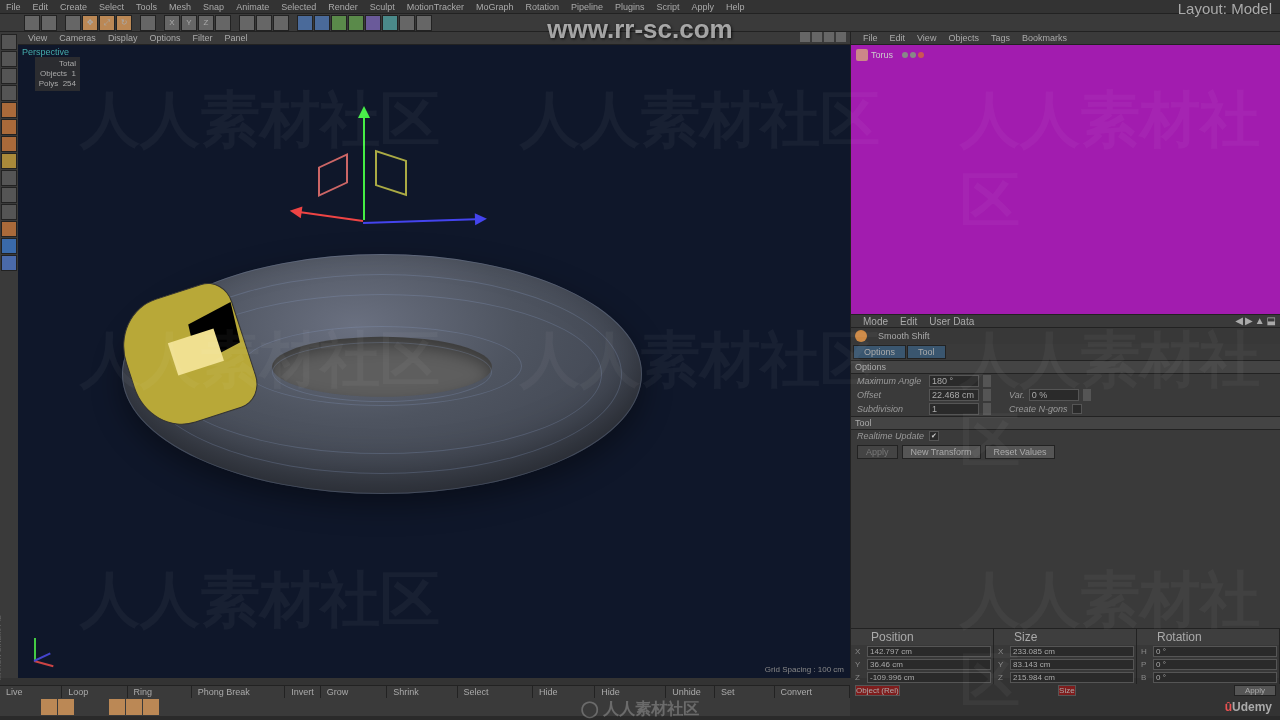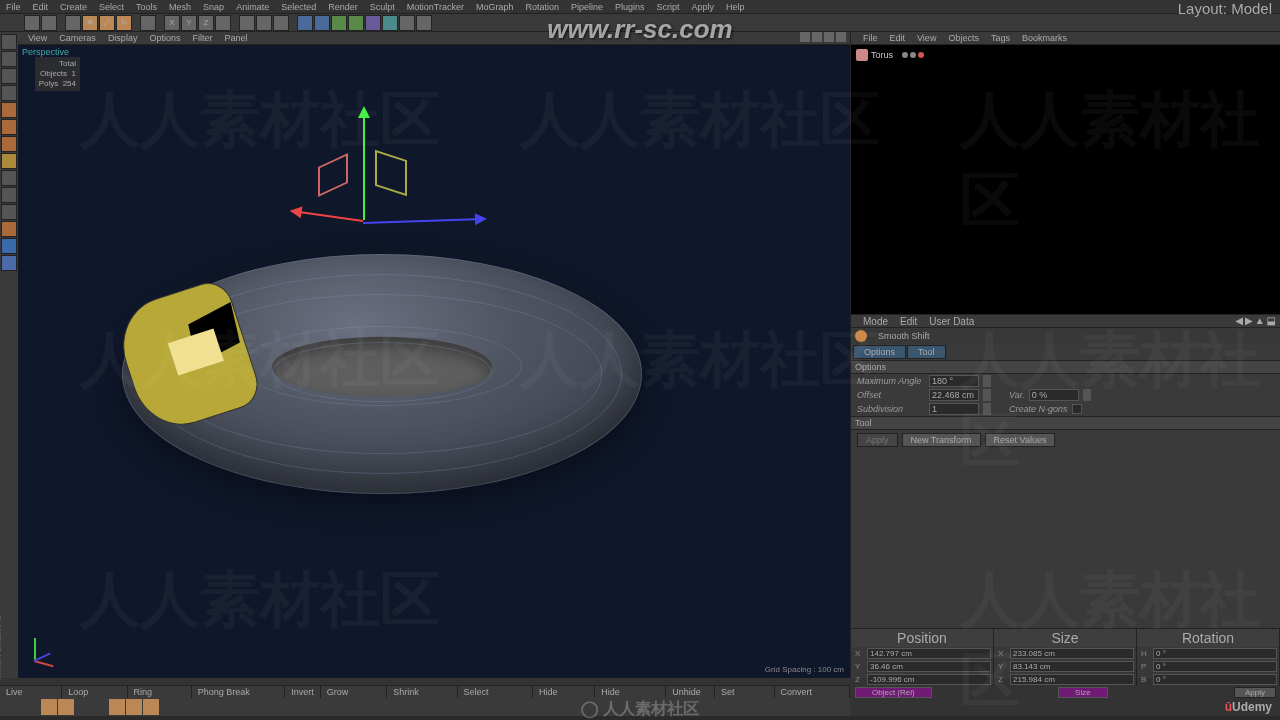--- a/index.html
+++ b/index.html
@@ -134,7 +134,7 @@
 
 
 .watermark { position: absolute; font-size: 60px; font-weight: bold; color: rgba(255,255,255,0.04); pointer-events: none; font-family: 'SimHei', sans-serif; }
-.wm-top { position: absolute; top: 14px; left: 50%; transform: translateX(-50%); font-size: 26px; font-weight: bold; color: rgba(255,255,255,0.6); text-shadow: 1px 1px 3px rgba(0,0,0,0.7); font-style: italic; }
+.wm-top { position: absolute; top: 14px; left: 50%; transform: translateX(-50%); font-size: 26px; font-weight: bold; color: rgba(255,255,255,0.6); text-shadow: 1px 1px 3px rgba(0,0,0,0.7); }
 .udemy { position: absolute; bottom: 6px; right: 8px; font-size: 12px; color: #aaa; font-weight: bold; }
 .udemy .u { color: #ec5252; }
 .bottom-logo { position: absolute; bottom: 0; left: 50%; transform: translateX(-50%); font-size: 16px; color: rgba(255,255,255,0.25); font-weight: bold; }

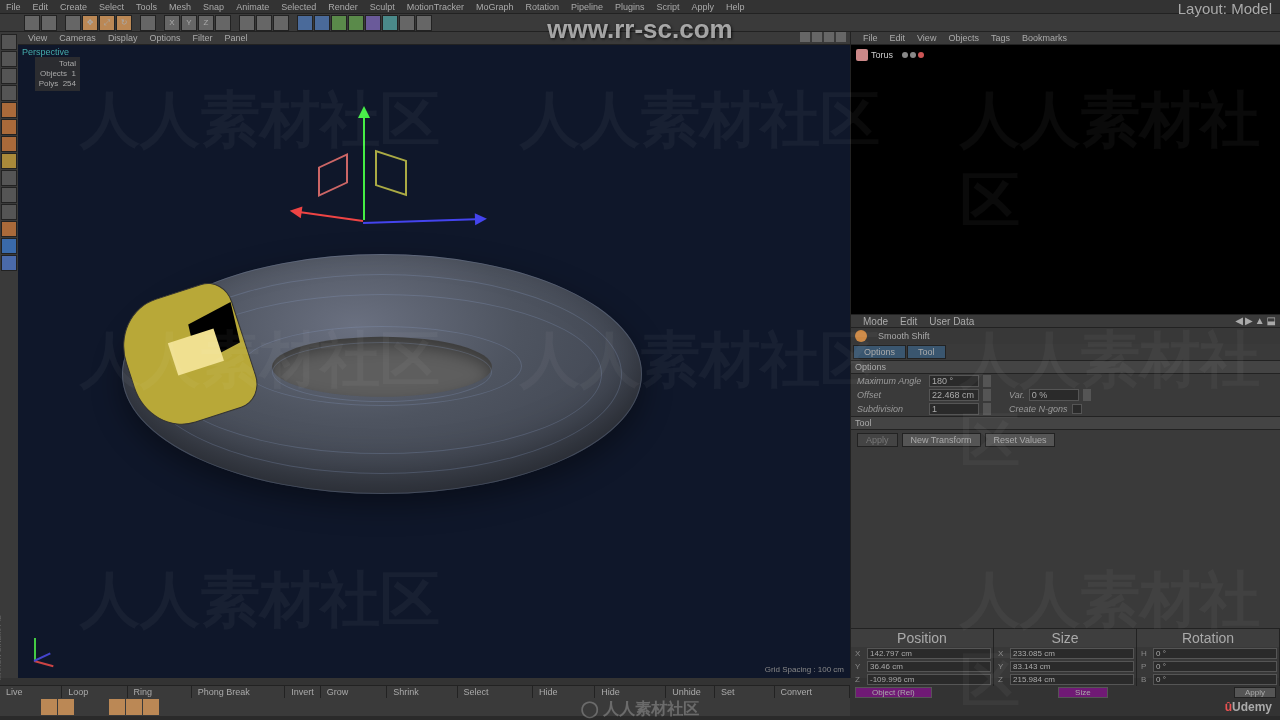--- a/index.html
+++ b/index.html
@@ -75,7 +75,7 @@
 .right-panel { width: 430px; background: #3a3a3a; display: flex; flex-direction: column; border-left: 1px solid #222; }
 .rp-menu { height: 13px; display:flex; padding-left:6px; border-bottom: 1px solid #222; }
 .rp-menu .item { padding: 1px 6px; font-size: 9px; }
-.obj-tree { height: 270px; background: #000000; border-bottom: 1px solid #222; padding: 3px; }
+.obj-tree { height: 270px; background: #a21caf; border-bottom: 1px solid #222; padding: 3px; }
 .tree-item { display: flex; align-items: center; gap: 3px; padding: 1px 2px; }
 .tree-item .ico { width: 12px; height: 12px; background: #c88; border-radius: 2px; }
 .tree-item .nm { color: #ccc; font-size: 9px; }

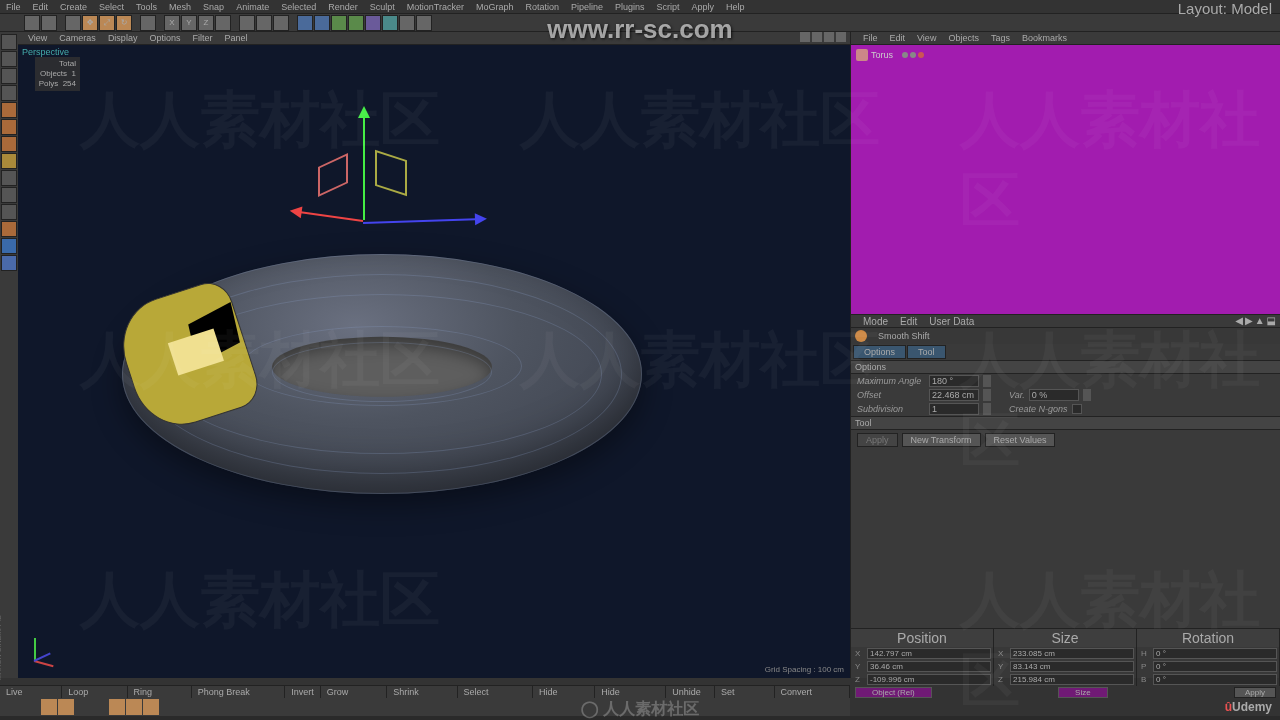--- a/index.html
+++ b/index.html
@@ -336,6 +336,10 @@
         <span class="chk"></span>
       </div>
       <div class="attr-section">Tool</div>
+      <div class="attr-row">
+        <span class="lbl">Realtime Update</span>
+        <span class="chk">✔</span>
+      </div>
       <div class="btn-row">
         <span class="btn disabled">Apply</span>
         <span class="btn">New Transform</span>

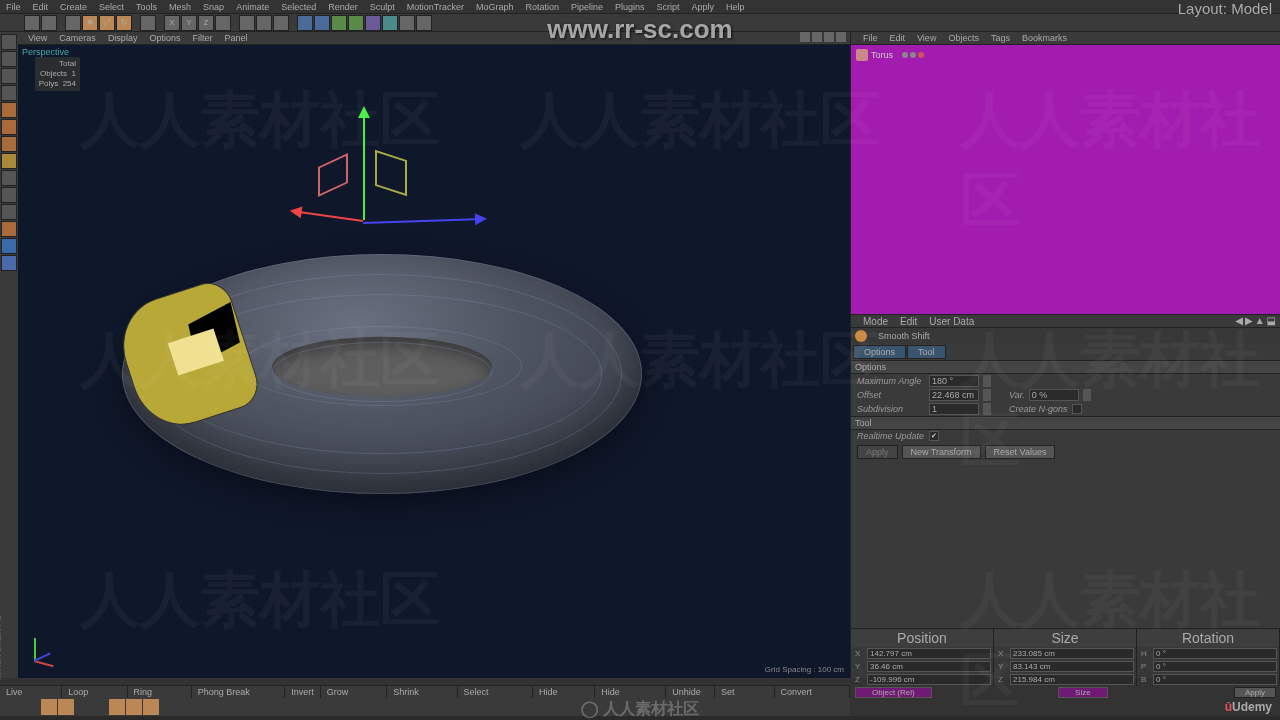--- a/index.html
+++ b/index.html
@@ -108,7 +108,7 @@
 
 .coords { height: 50px; background: #383838; border-top: 1px solid #222; }
 .coord-hdr { display: flex; background: #3e3e3e; }
-.coord-hdr .c { flex: 1; padding: 1px 20px; font-size: 14px; text-align: center; border-right: 1px solid #222; }
+.coord-hdr .c { flex: 1; padding: 1px 20px; font-size: 12px; text-align: left; border-right: 1px solid #222; }
 .coord-row { display: flex; }
 .coord-row .c { flex: 1; display: flex; padding: 0 2px; align-items: center; border-right: 1px solid #222; }
 .coord-row .cl { width: 14px; font-size: 8px; color: #888; padding-left: 2px; }

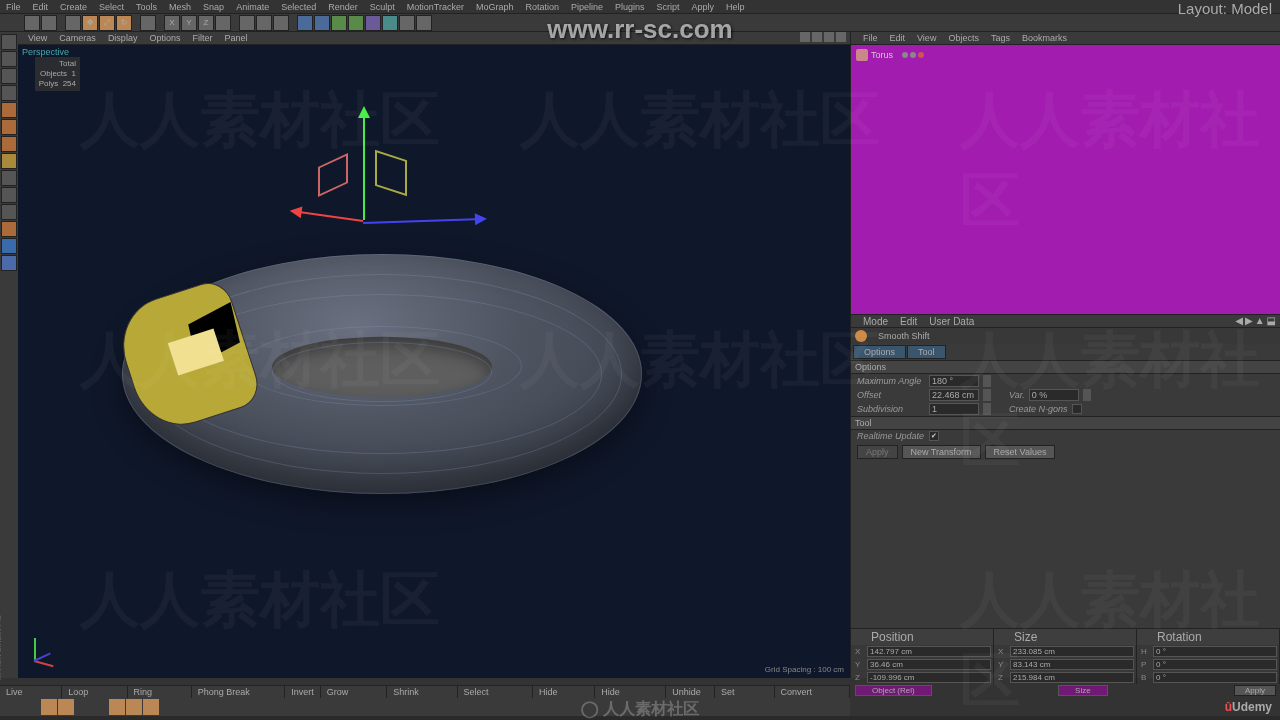--- a/index.html
+++ b/index.html
@@ -114,7 +114,7 @@
 .coord-row .cl { width: 14px; font-size: 8px; color: #888; padding-left: 2px; }
 .coord-row .cv { flex: 1; background: #2a2a2a; border: 1px solid #555; padding: 0 2px; font-size: 8px; margin: 1px 0; }
 .coord-ft { display: flex; padding: 1px 4px; }
-.coord-ft .sel { background: #701a75; border: 1px solid #555; padding: 0 16px; font-size: 8px; }
+.coord-ft .sel { background: #7f1d1d; border: 1px solid #555; padding: 0 0; font-size: 8px; }
 .coord-ft .sel2 { margin-left: auto; }
 .coord-ft .apply { padding: 0 10px; background: #555; border: 1px solid #222; font-size: 8px; margin-left: auto; }
 

